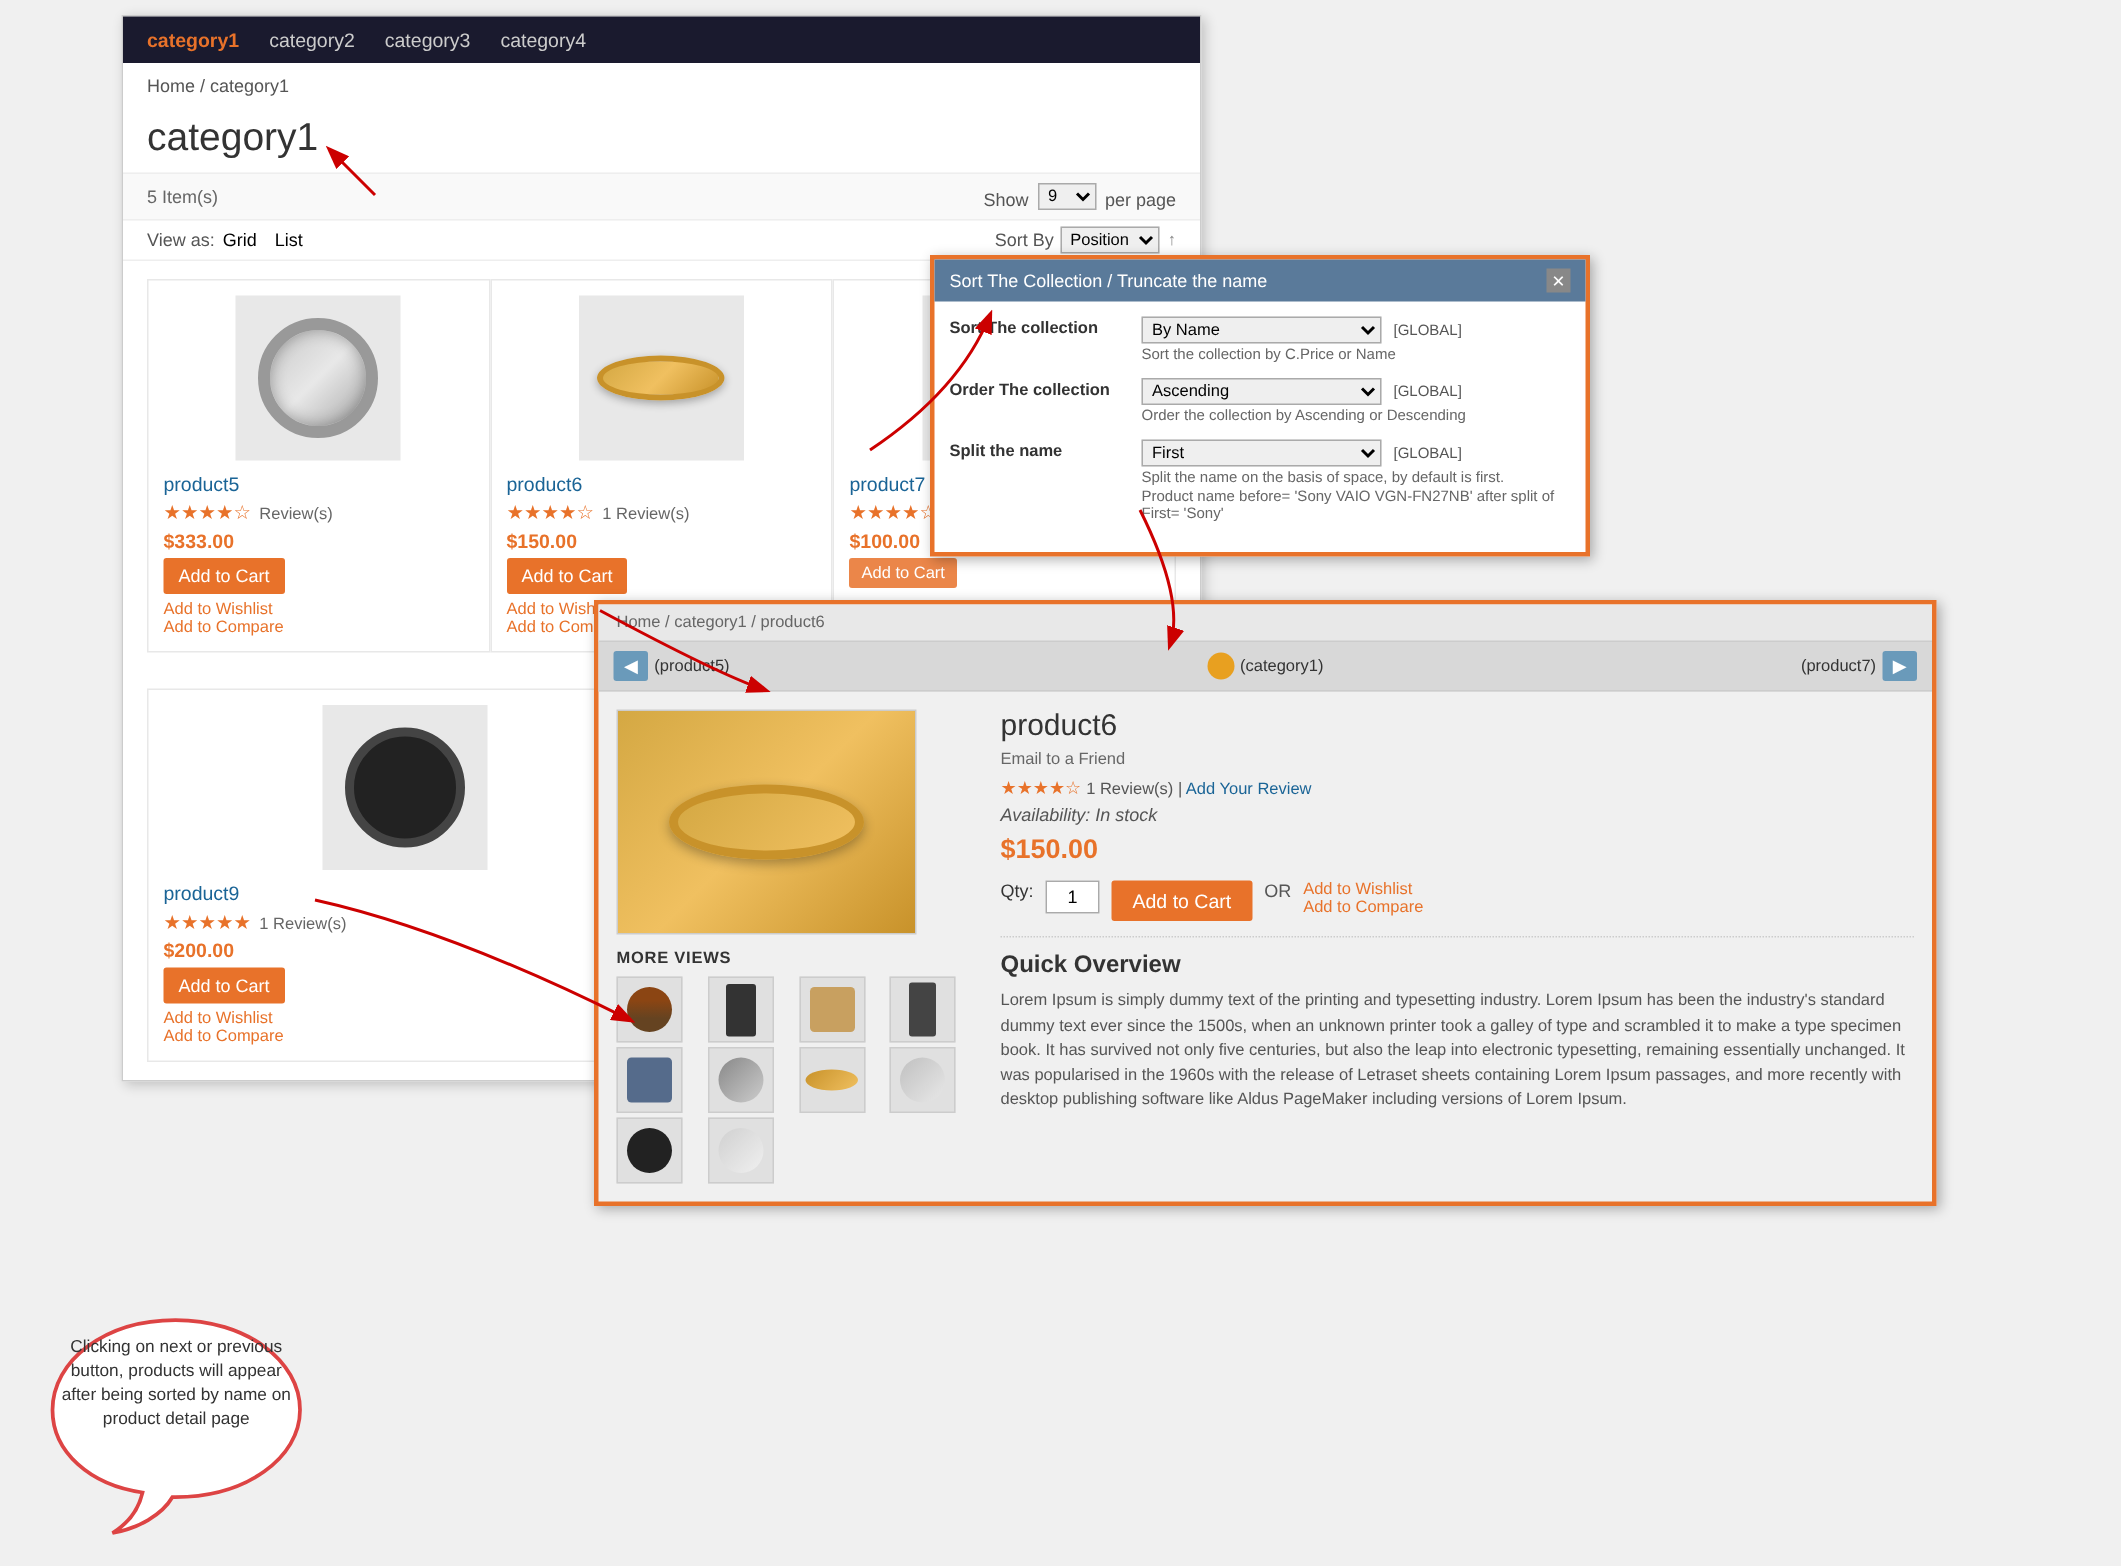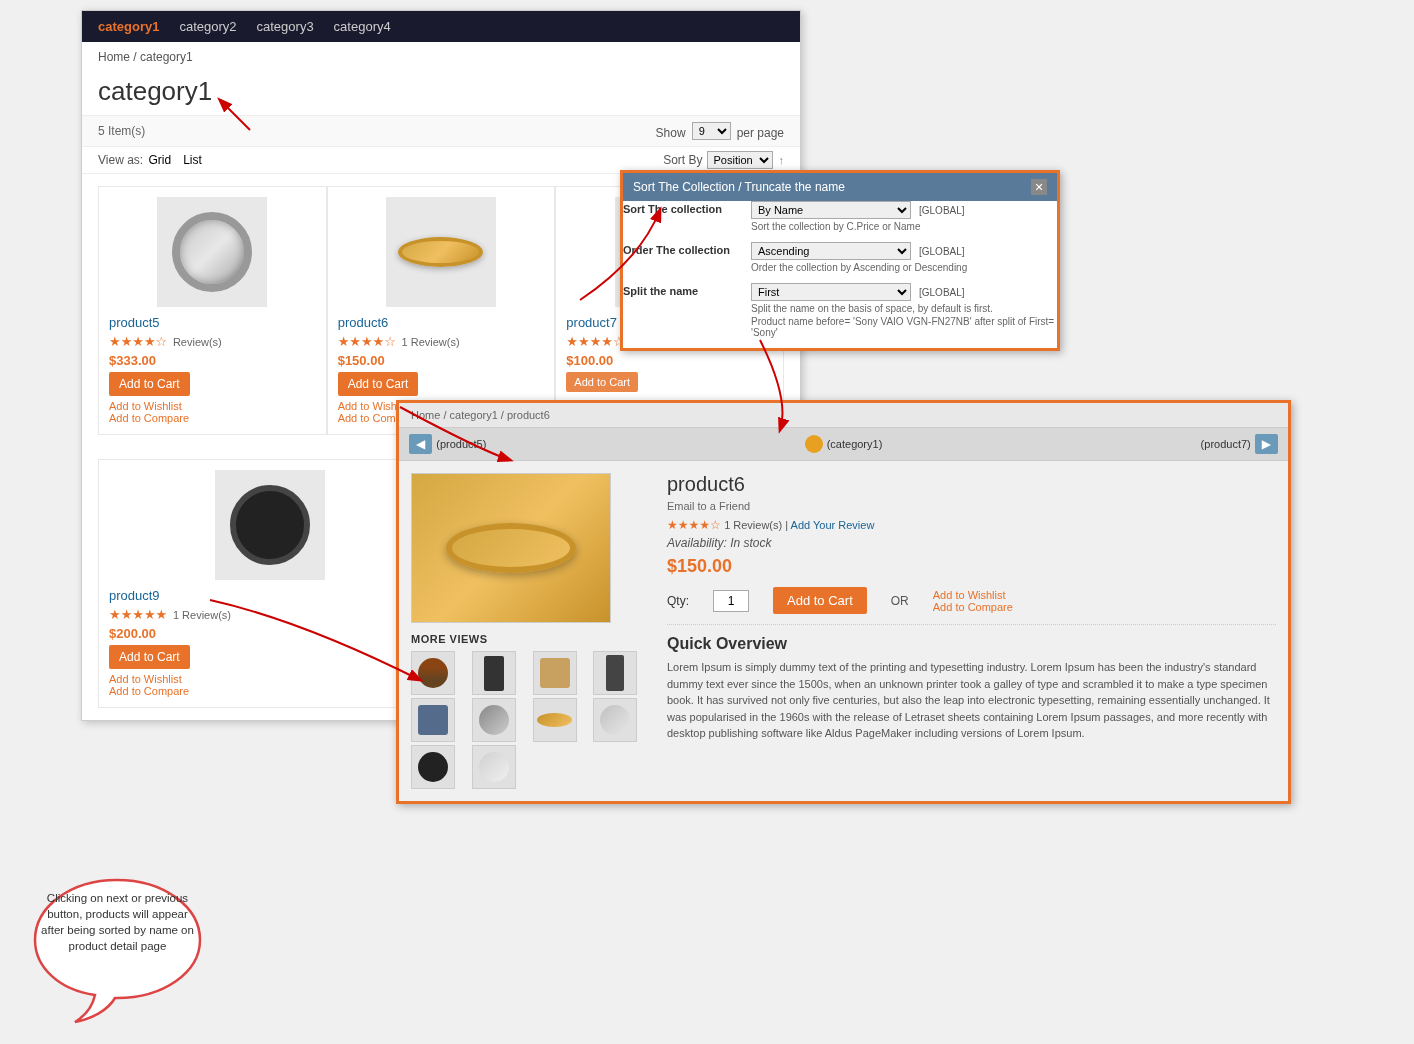--- a/index.html
+++ b/index.html
@@ -215,7 +215,7 @@
       font-size: 11px;
     }
     .sort-panel-body {
-      padding: 0;
+      padding: 10px;
     }
     .sort-row {
       display: flex;

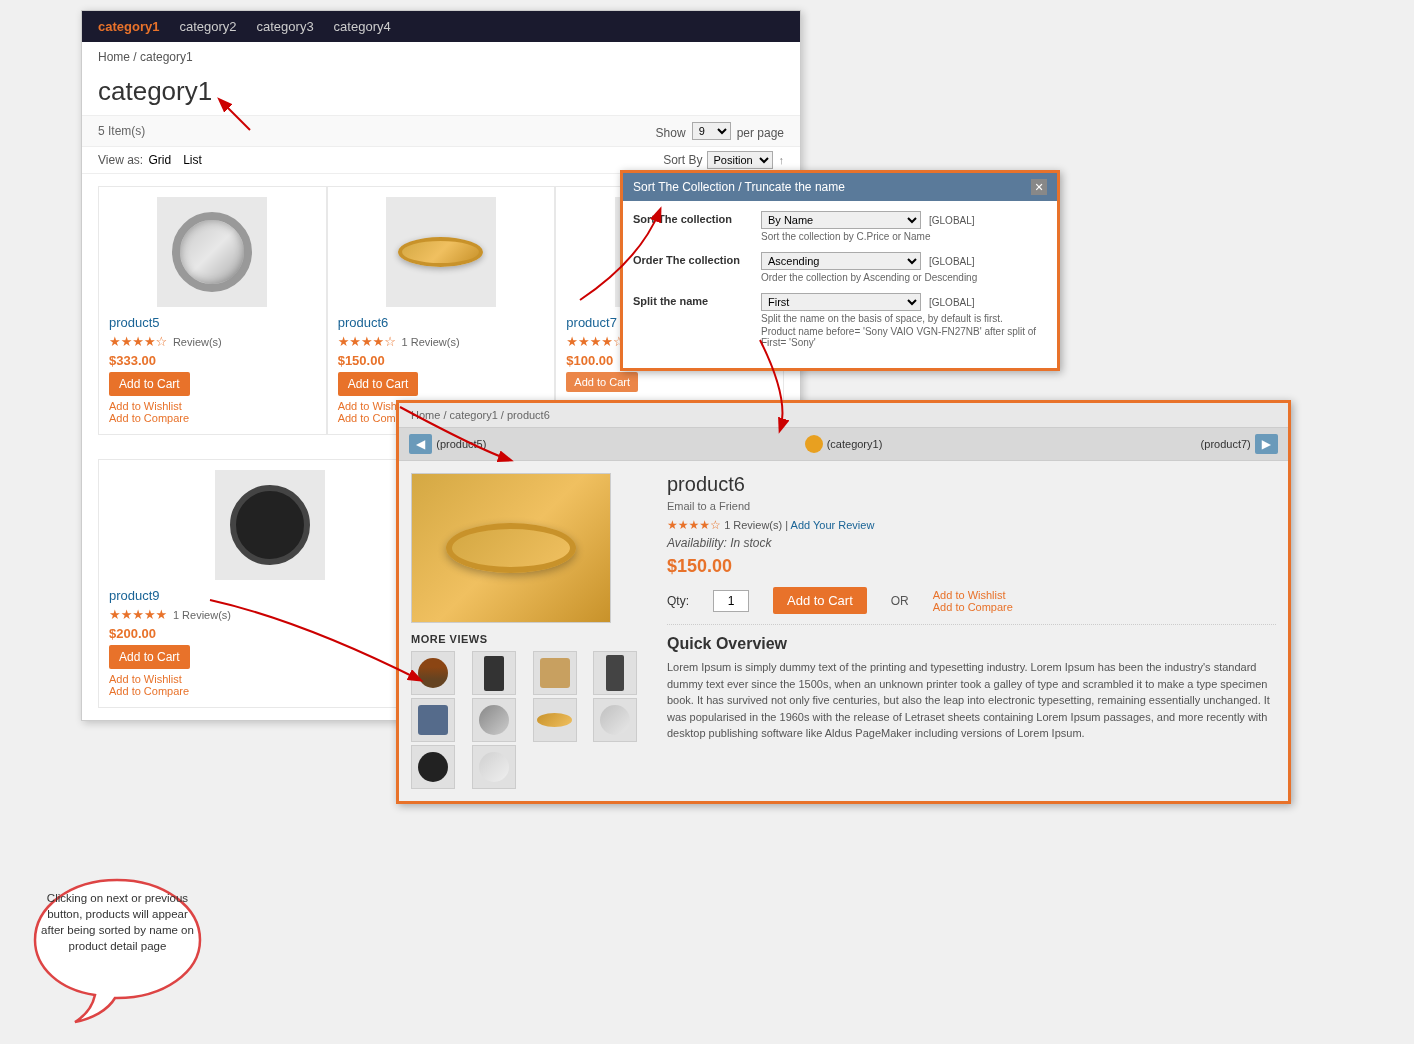--- a/index.html
+++ b/index.html
@@ -405,8 +405,8 @@
     }
     .qty-row {
       display: flex;
-      align-items: center;
-      gap: 24px;
+      align-items: flex-start;
+      gap: 8px;
       margin-bottom: 6px;
     }
     .qty-label { font-size: 12px; color: #333; }

